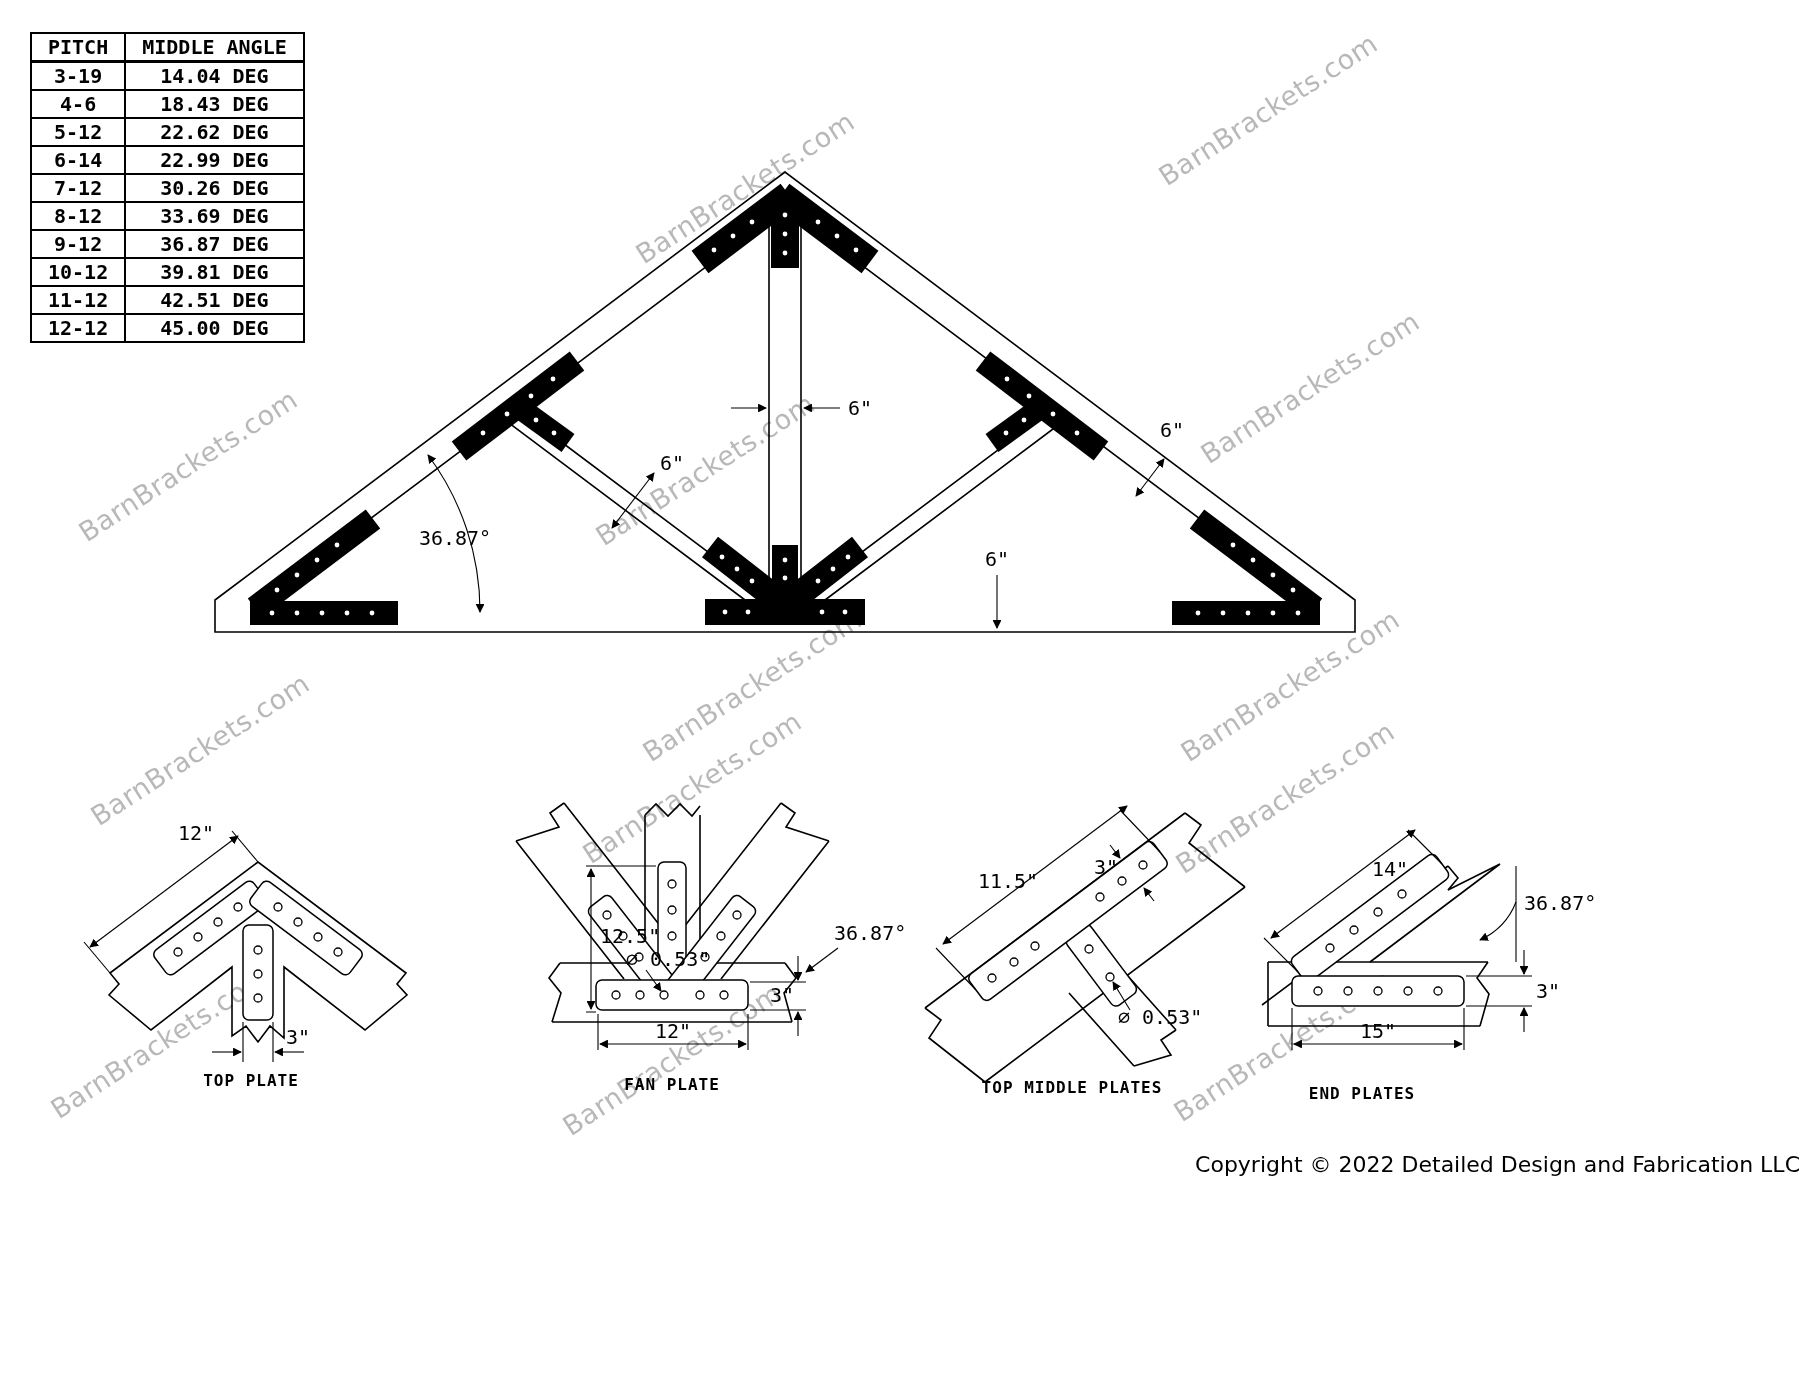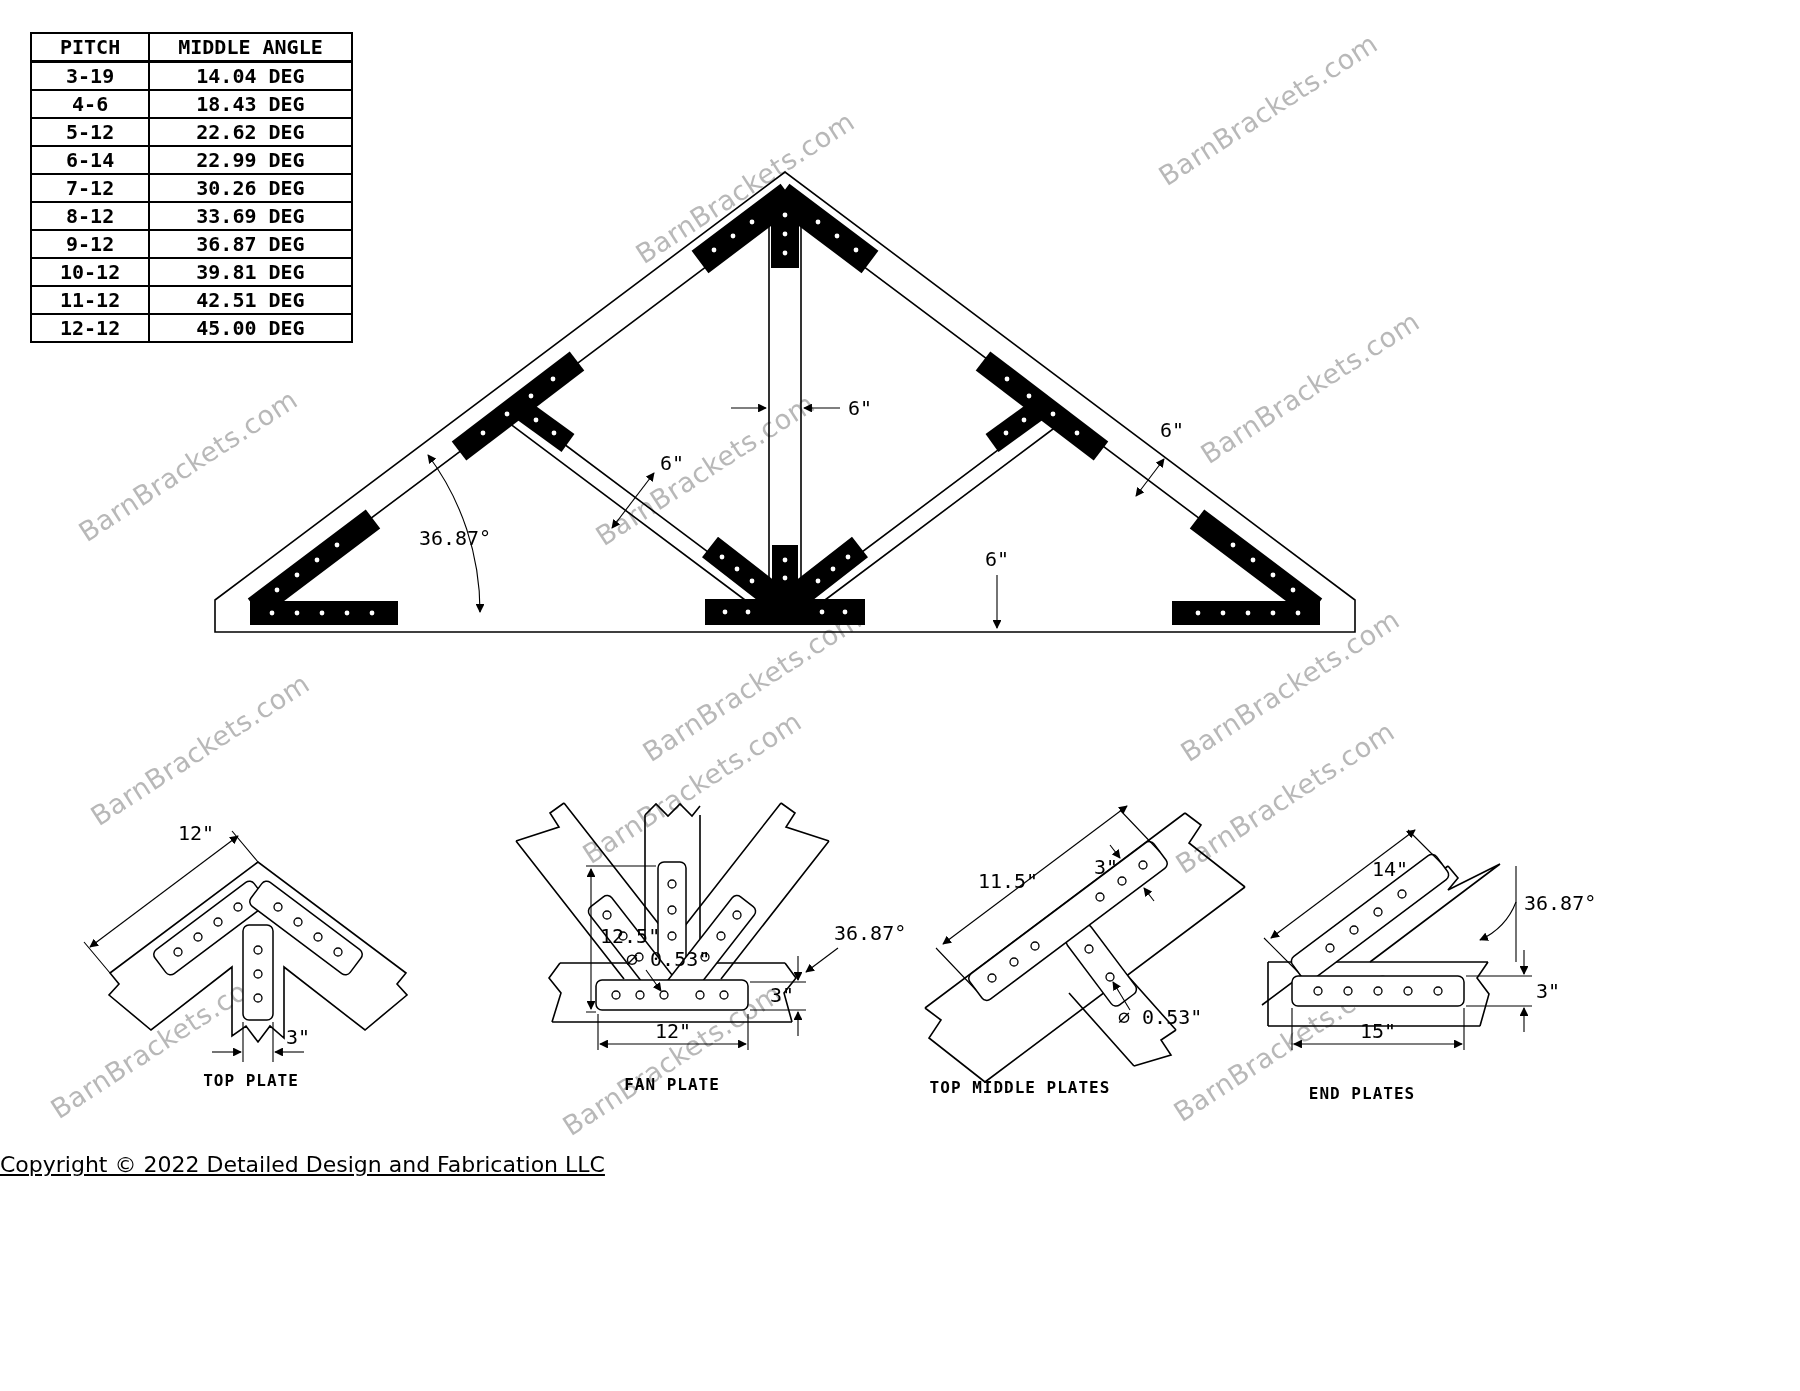--- a/index.html
+++ b/index.html
@@ -11,7 +11,7 @@
   #drawing{position:absolute;left:0;top:0;z-index:2;}
   .pitch-table{position:absolute;left:30px;top:32px;border-collapse:collapse;
       font:bold 20px "DejaVu Sans Mono",monospace;z-index:3;background:transparent;}
-  .pitch-table th,.pitch-table td{border:2px solid #000;padding:0 28px;height:26px;
+  .pitch-table th,.pitch-table td{border:2px solid #000;padding:0 16px;height:26px;
       text-align:center;white-space:nowrap;}
   .pitch-table thead th{border-bottom:3px solid #000;}
   .caption{position:absolute;transform:translateX(-50%);font:bold 16px "DejaVu Sans Mono",monospace;

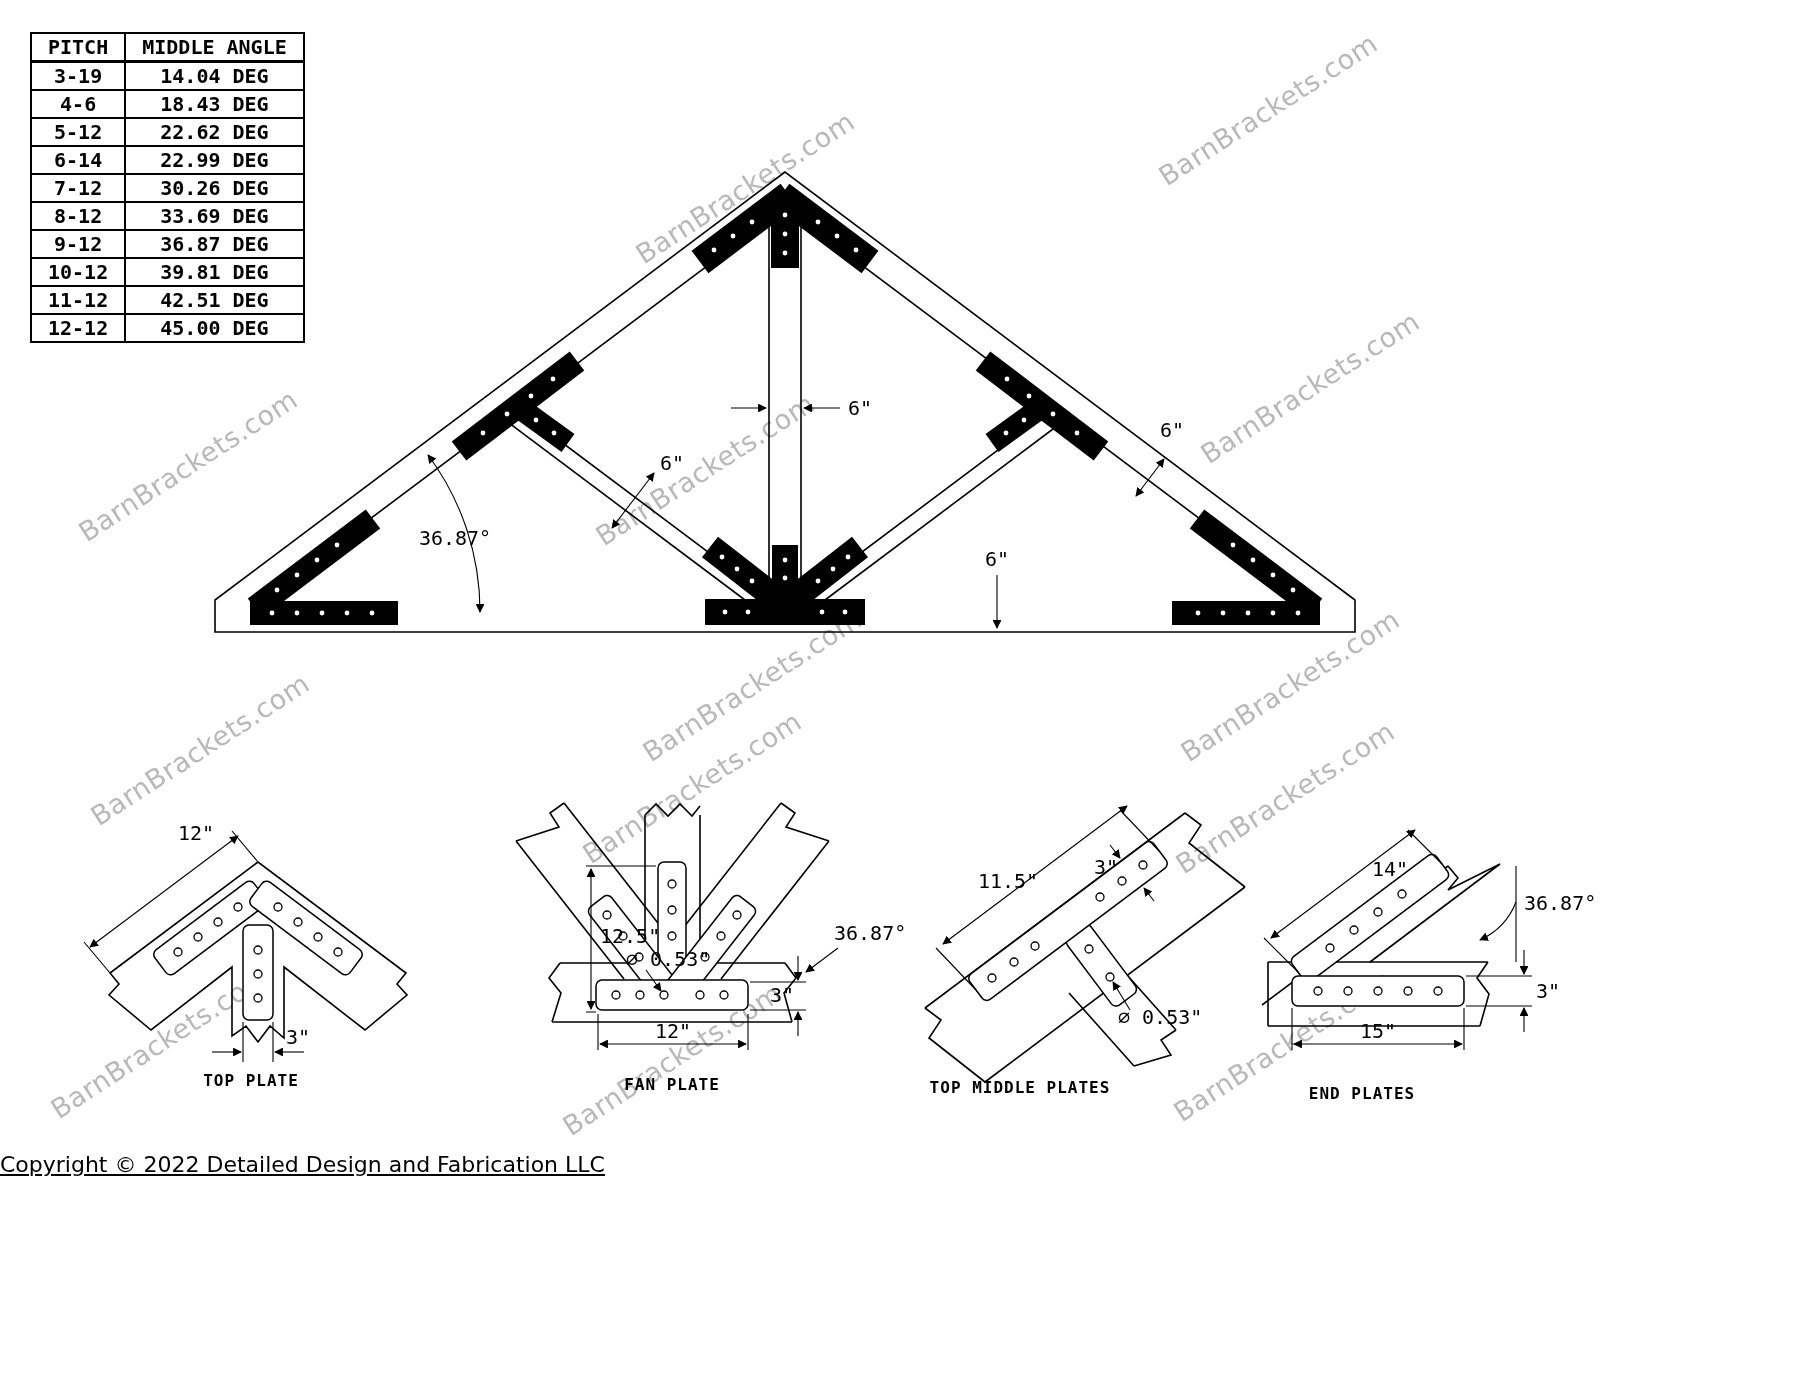--- a/index.html
+++ b/index.html
@@ -334,7 +334,7 @@
 
   <div class="caption" style="left:251px;top:1071px;">TOP PLATE</div>
   <div class="caption" style="left:672px;top:1075px;">FAN PLATE</div>
-  <div class="caption" style="left:1020px;top:1078px;text-align:center;">TOP MIDDLE PLATES</div>
+  <div class="caption" style="left:1072px;top:1078px;text-align:center;">TOP MIDDLE PLATES</div>
   <div class="caption" style="left:1362px;top:1084px;">END PLATES</div>
 
   <div class="copyright">Copyright © 2022 Detailed Design and Fabrication LLC</div>

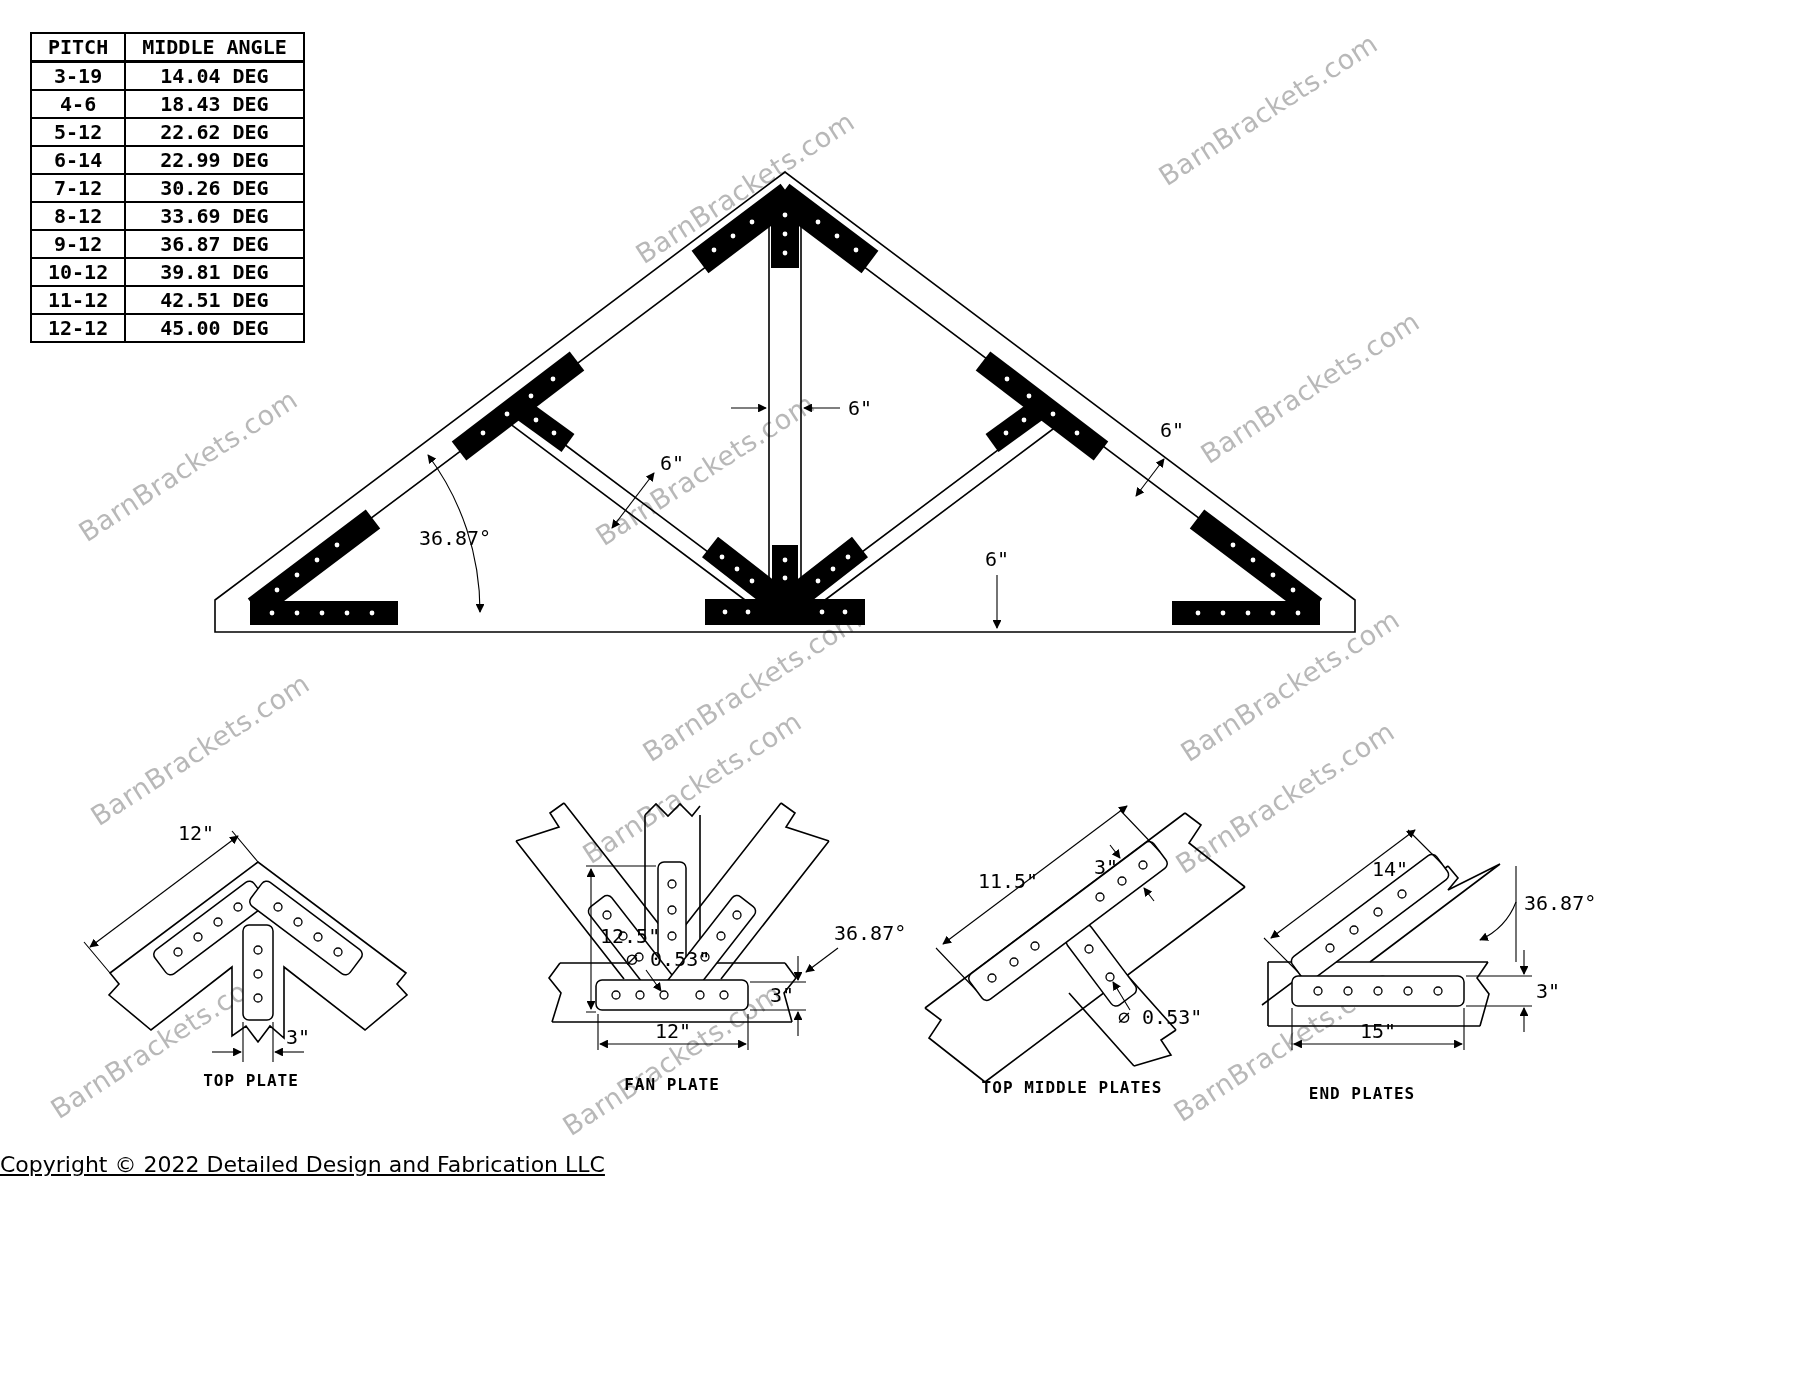--- a/index.html
+++ b/index.html
@@ -16,8 +16,8 @@
   .pitch-table thead th{border-bottom:3px solid #000;}
   .caption{position:absolute;transform:translateX(-50%);font:bold 16px "DejaVu Sans Mono",monospace;
       letter-spacing:1px;white-space:nowrap;z-index:3;}
-  .copyright{position:absolute;left:0;right:0;top:1152px;text-align:left;
-      font:22px "DejaVu Sans",sans-serif;z-index:3;text-decoration:underline;}
+  .copyright{position:absolute;left:0;right:0;top:1152px;text-align:right;
+      font:22px "DejaVu Sans",sans-serif;z-index:3;}
   .ln{stroke:#000;stroke-width:1.6;fill:none;}
   .dim{stroke:#000;stroke-width:1.1;fill:none;}
   .bk{stroke:#000;fill:none;stroke-linecap:butt;}

